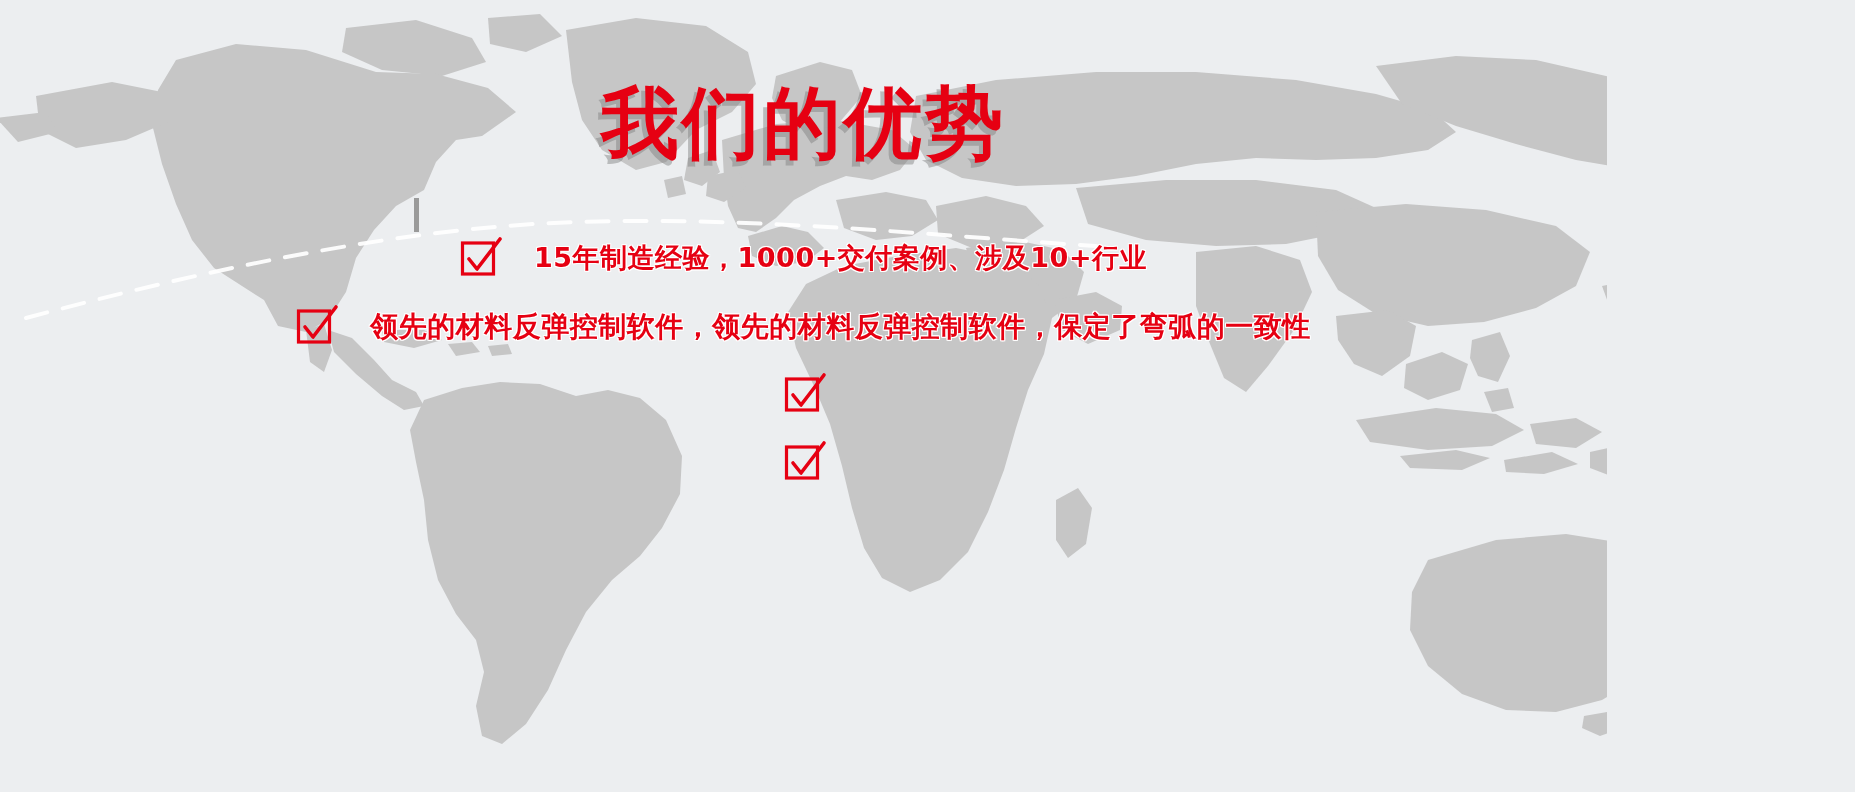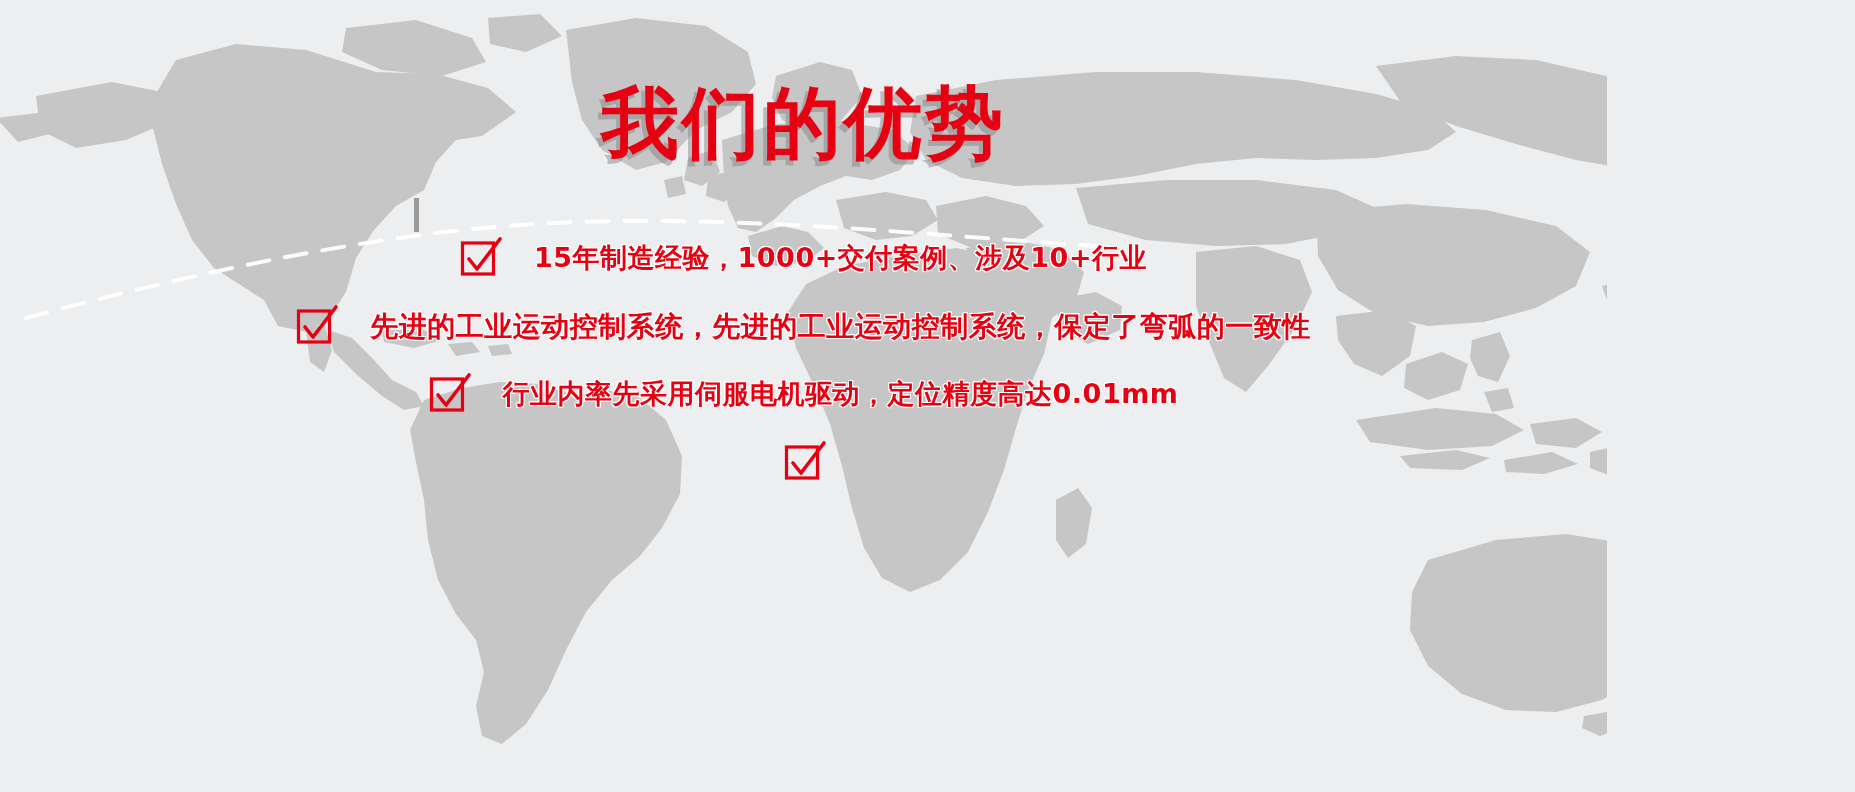--- a/index.html
+++ b/index.html
@@ -203,7 +203,7 @@
             <path d="M9 21 L17 31 L40 1" fill="none" stroke="#e60012" stroke-width="3.6" stroke-linecap="round" stroke-linejoin="round"></path>
           </svg>
         </span>
-        <span class="advantage-text">先进的工业运动控制系统，先进的工业运动控制系统，保定了弯弧的一致性</span>
+        <span class="advantage-text">领先的材料反弹控制软件，领先的材料反弹控制软件，保定了弯弧的一致性</span>
       </div>
 
       <div class="advantage-row row-4">

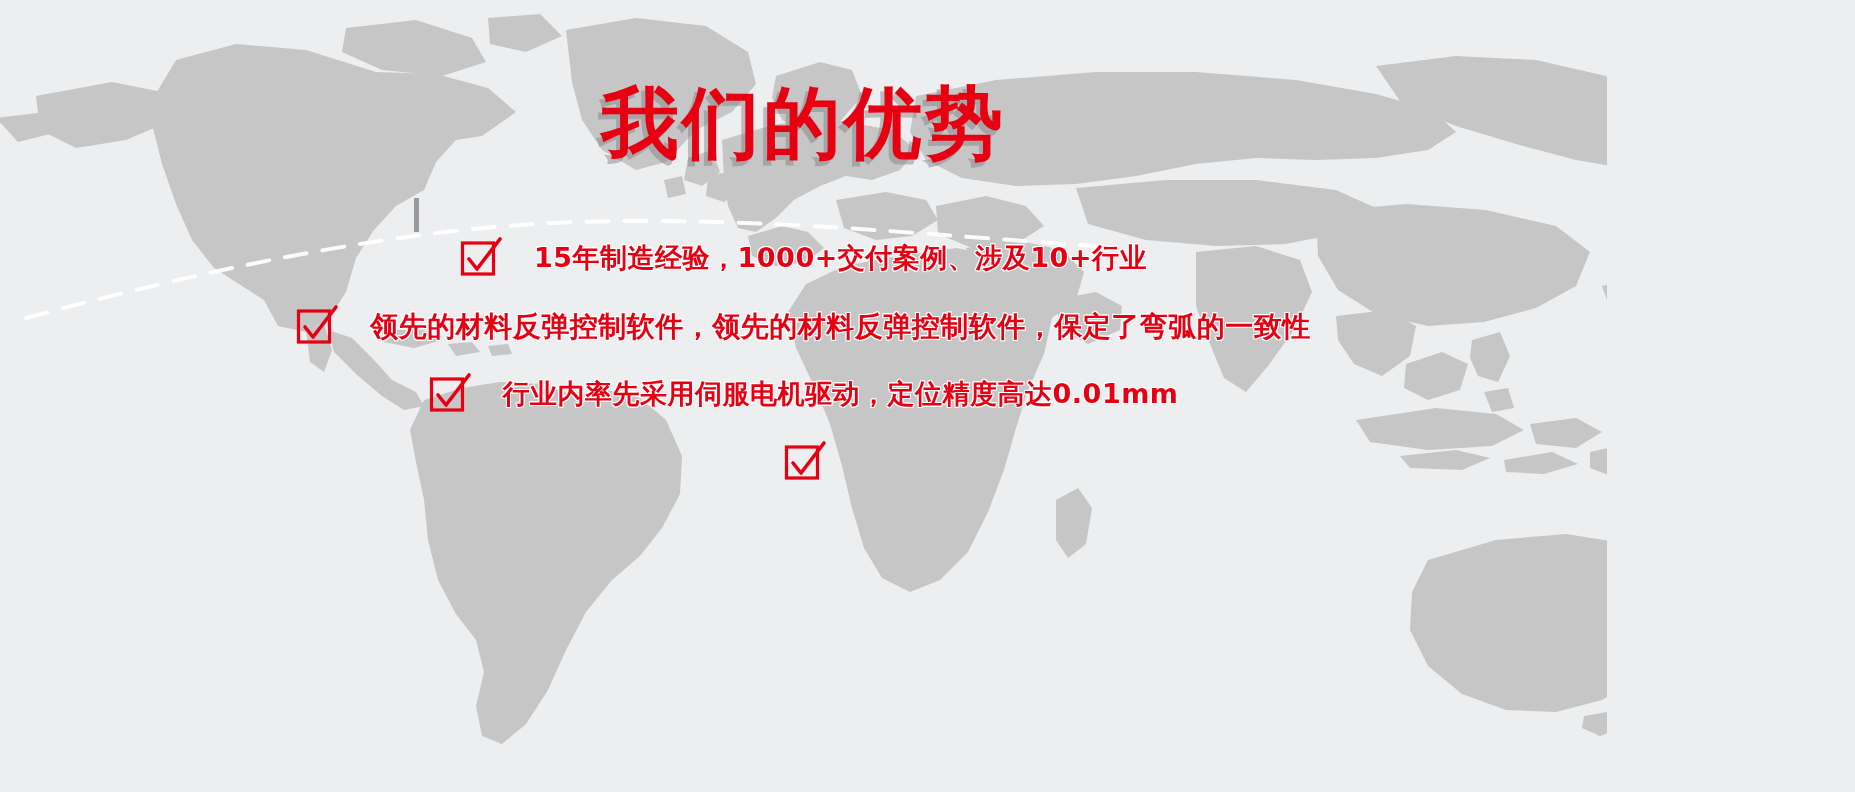--- a/index.html
+++ b/index.html
@@ -213,7 +213,6 @@
             <path d="M9 21 L17 31 L40 1" fill="none" stroke="#e60012" stroke-width="3.6" stroke-linecap="round" stroke-linejoin="round"></path>
           </svg>
         </span>
-        <span class="advantage-text">行业内率先采用伺服电机驱动，定位精度高达0.01mm</span>
       </div>
 
       <div class="advantage-row row-5">

